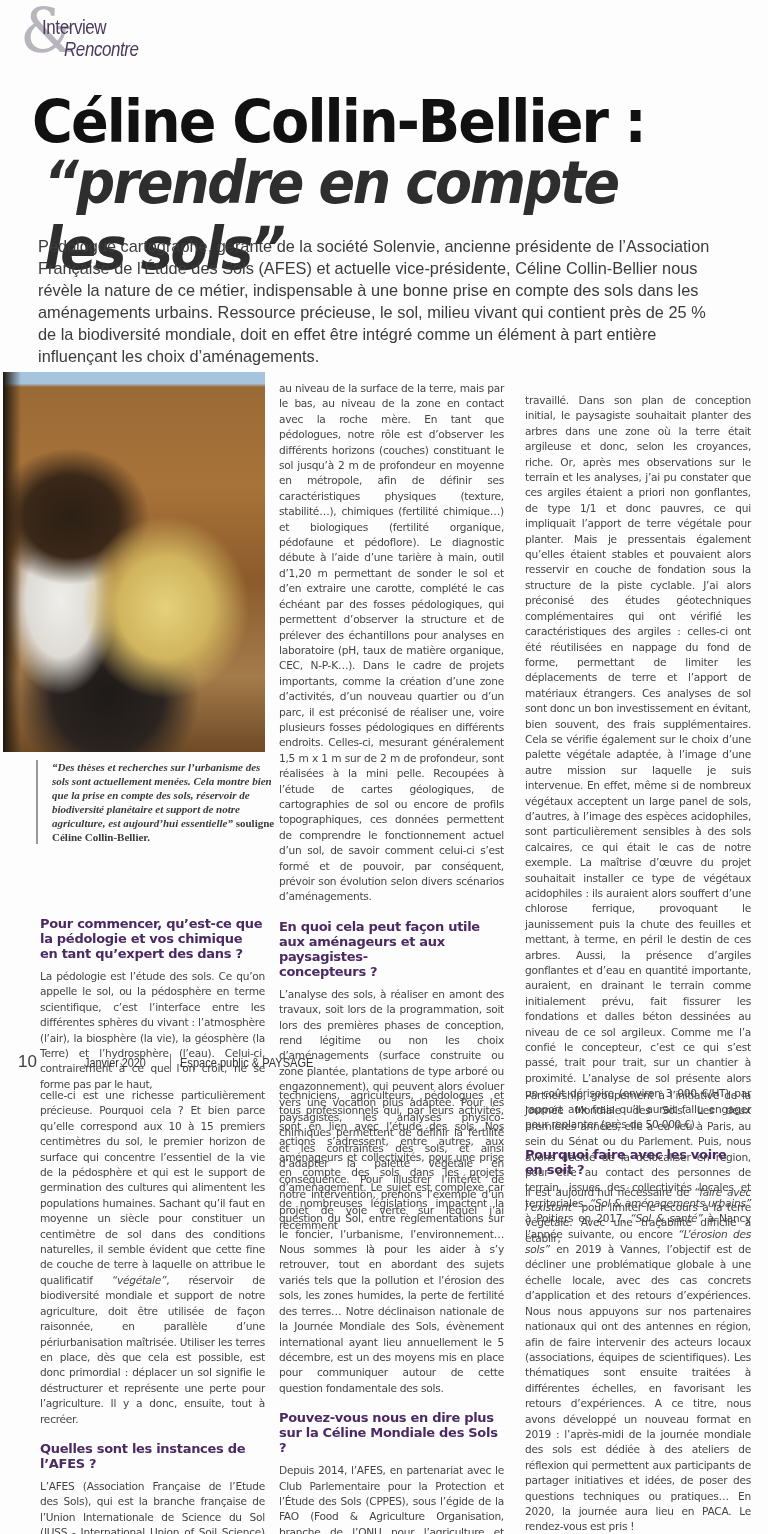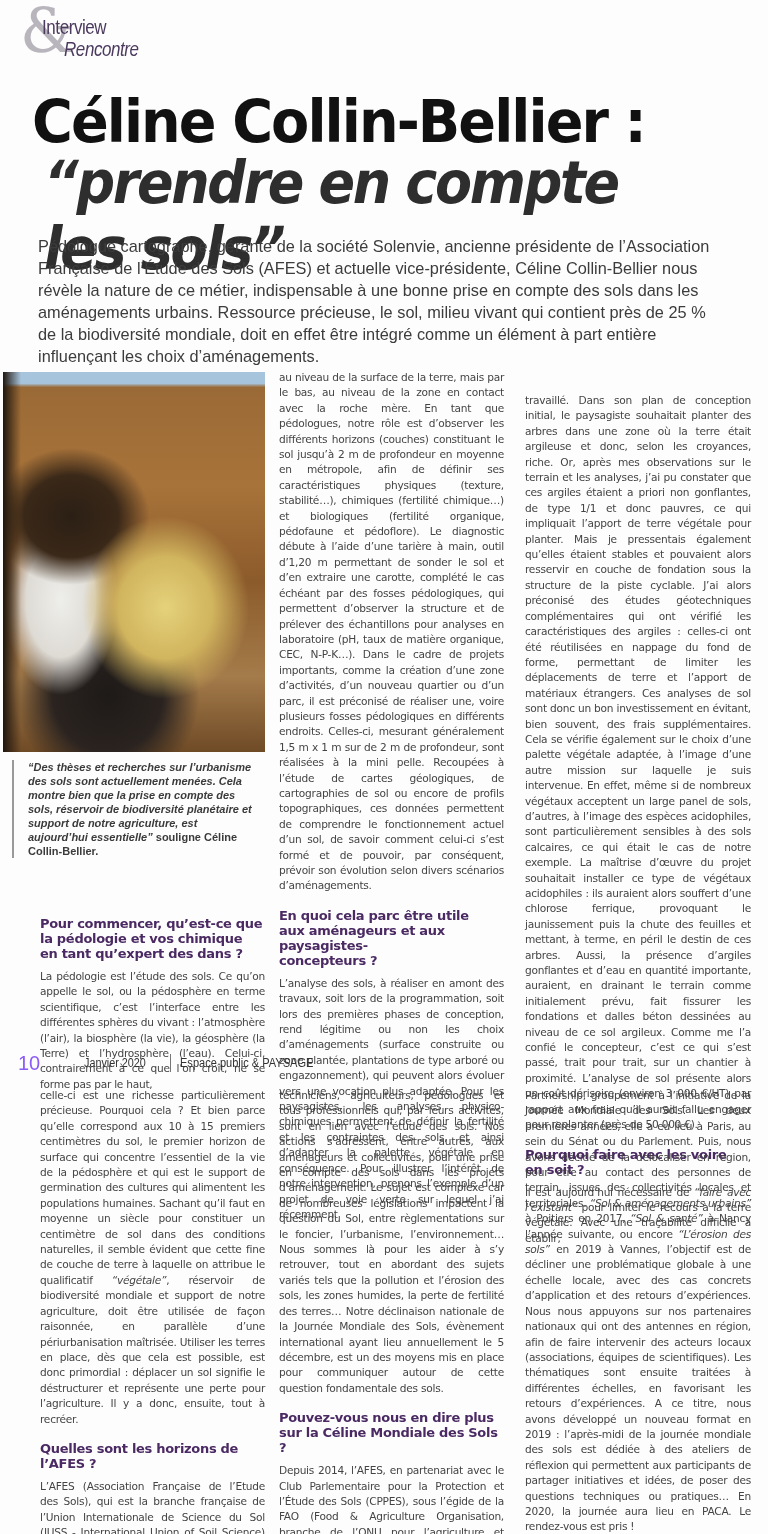--- a/index.html
+++ b/index.html
@@ -35,7 +35,7 @@
   .col em { font-style: italic; }
 
   .c1a { left: 40px; top: 916px; width: 225px; }
-  .c2a { left: 279px; top: 370px; width: 225px; }
+  .c2a { left: 279px; top: 381px; width: 225px; }
   .c3a { left: 525px; top: 370px; width: 226px; margin-top: 23px; }
   .c1b { left: 40px; top: 1088px; width: 225px; }
   .c2b { left: 279px; top: 1088px; width: 225px; }

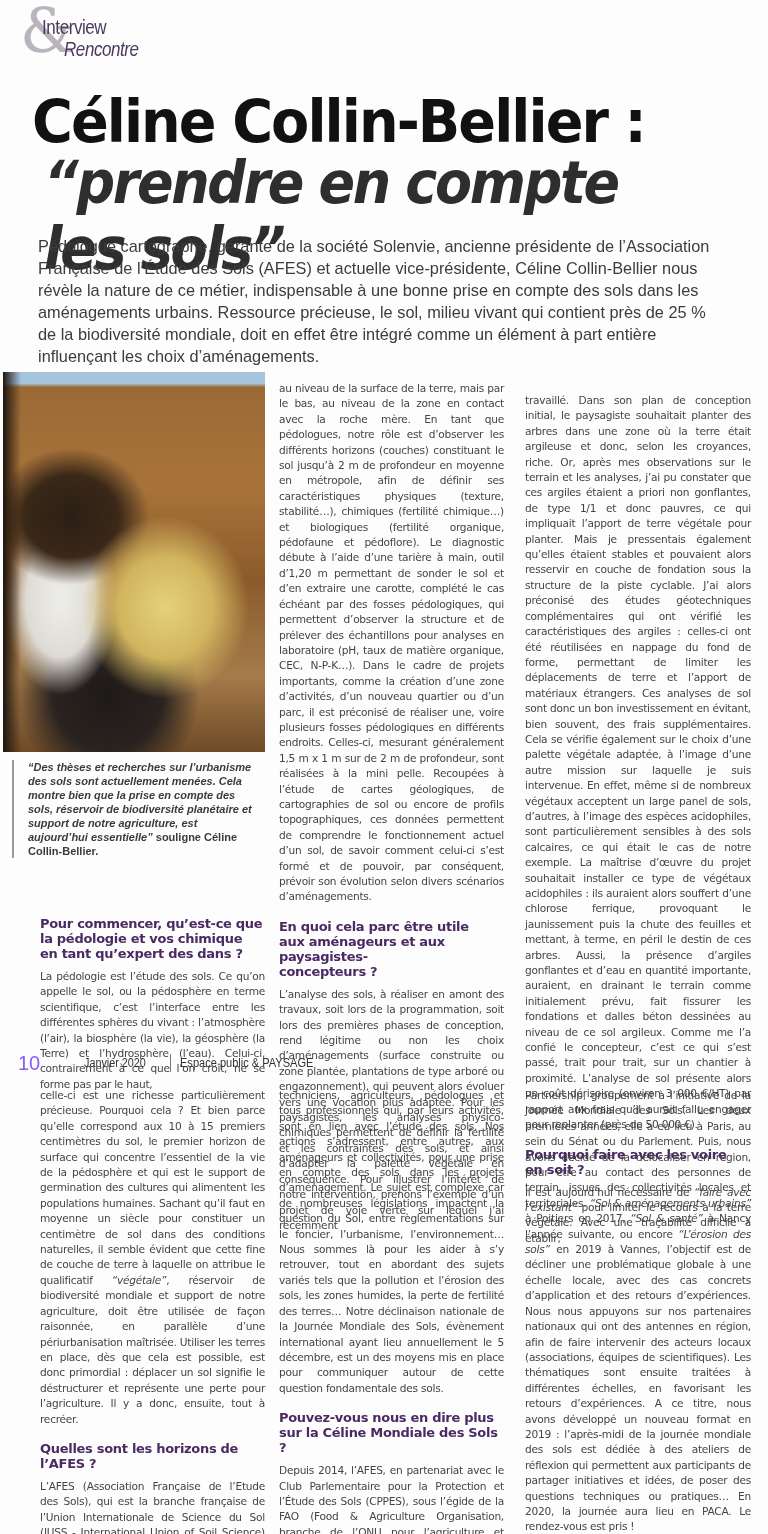--- a/index.html
+++ b/index.html
@@ -25,7 +25,7 @@
       linear-gradient(180deg, #a7c4dd 0%, #a7c4dd 3%, #9a6a36 4%, #a8733a 30%, #8c5b2b 55%, #a47b4a 80%, #6e4a26 100%); }
   .photo .shadow { position: absolute; left: 0; top: 0; width: 18px; height: 100%; background: linear-gradient(90deg, #1f160e, rgba(31,22,14,0)); }
 
-  .caption { position: absolute; left: 12px; top: 760px; width: 240px; border-left: 2px solid #9a9a9a; padding-left: 14px; font-family: Liberation Sans, sans-serif; font-weight: bold; font-size: 11px; line-height: 14px; color: #3b3b3b; }
+  .caption { position: absolute; left: 36px; top: 760px; width: 240px; border-left: 2px solid #9a9a9a; padding-left: 14px; font-family: Liberation Serif, serif; font-weight: bold; font-size: 11px; line-height: 14px; color: #3b3b3b; }
   .caption i { font-style: italic; }
 
   .col { position: absolute; font-family: "DejaVu Sans", sans-serif; font-size: 10.6px; line-height: 15.4px; color: #444; text-align: justify; letter-spacing: -0.25px; }

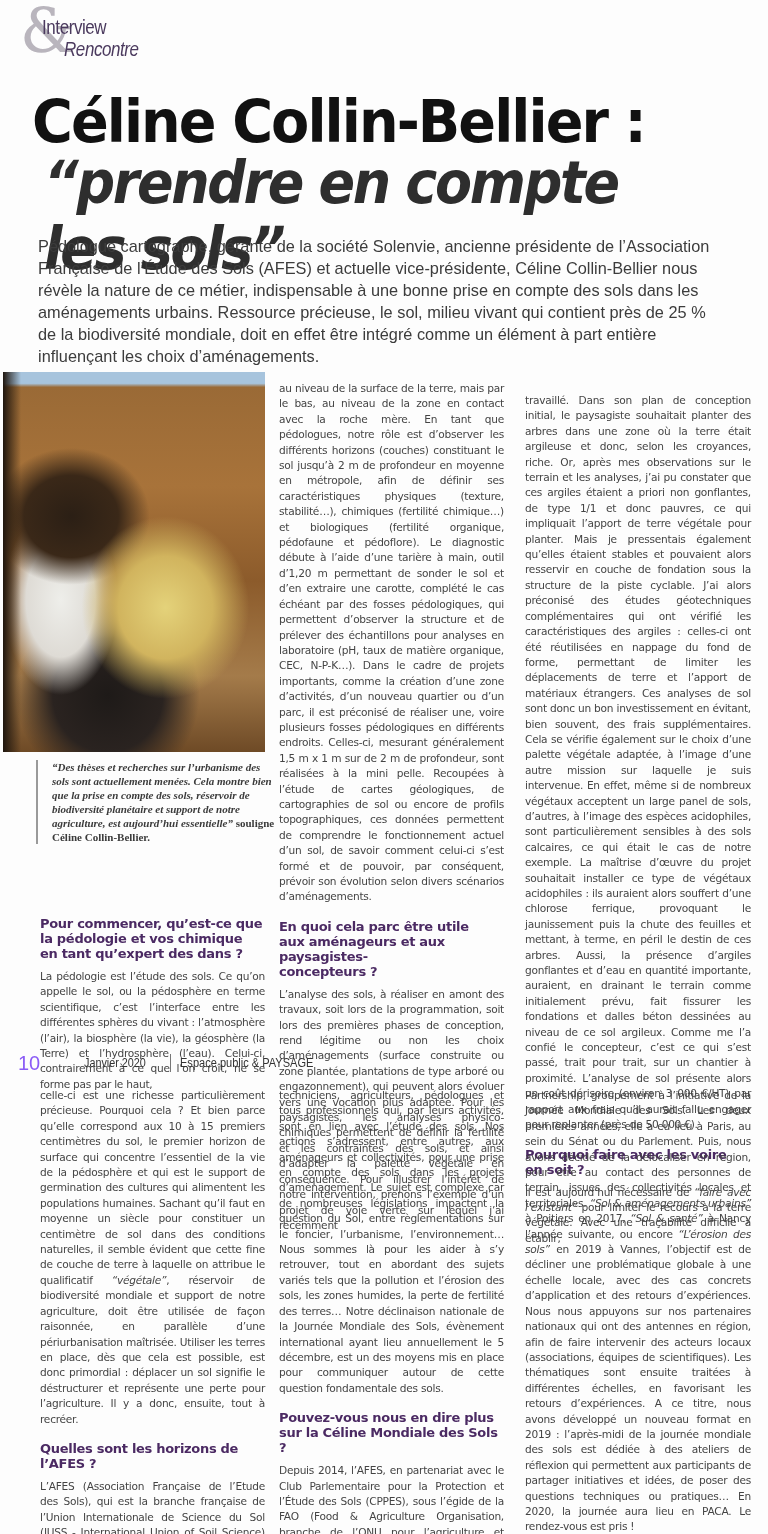--- a/index.html
+++ b/index.html
@@ -81,7 +81,7 @@
 <div class="col c2a">
   <p>au niveau de la surface de la terre, mais par le bas, au niveau de la zone en contact avec la roche mère. En tant que pédologues, notre rôle est d’observer les différents horizons (couches) constituant le sol jusqu’à 2 m de profondeur en moyenne en métropole, afin de définir ses caractéristiques physiques (texture, stabilité…), chimiques (fertilité chimique…) et biologiques (fertilité organique, pédofaune et pédoflore). Le diagnostic débute à l’aide d’une tarière à main, outil d’1,20 m permettant de sonder le sol et d’en extraire une carotte, complété le cas échéant par des fosses pédologiques, qui permettent d’observer la structure et de prélever des échantillons pour analyses en laboratoire (pH, taux de matière organique, CEC, N-P-K…). Dans le cadre de projets importants, comme la création d’une zone d’activités, d’un nouveau quartier ou d’un parc, il est préconisé de réaliser une, voire plusieurs fosses pédologiques en différents endroits. Celles-ci, mesurant généralement 1,5 m x 1 m sur de 2 m de profondeur, sont réalisées à la mini pelle. Recoupées à l’étude de cartes géologiques, de cartographies de sol ou encore de profils topographiques, ces données permettent de comprendre le fonctionnement actuel d’un sol, de savoir comment celui-ci s’est formé et de pouvoir, par conséquent, prévoir son évolution selon divers scénarios d’aménagements.</p>
   <h3>
-    <span class="hl">En quoi cela parc être utile</span>
+    <span class="hl">En quoi cela peut façon utile</span>
     <span class="hl">aux aménageurs et aux paysagistes-</span>
     <span class="hl">concepteurs ?</span>
   </h3>

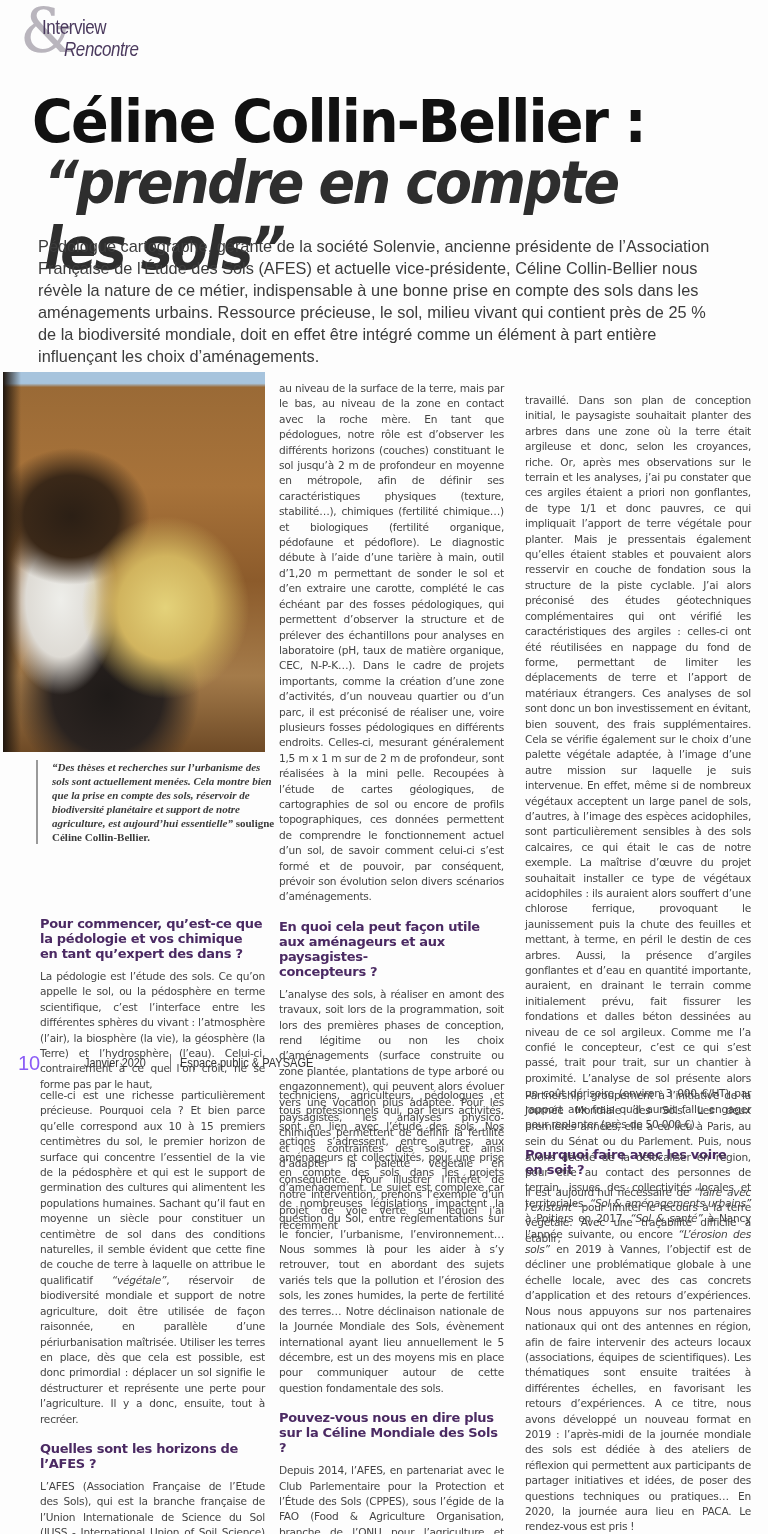--- a/index.html
+++ b/index.html
@@ -42,7 +42,7 @@
   .c3b { left: 525px; top: 1088px; width: 226px; }
 
   .folio { position: absolute; left: 18px; top: 1050px; width: 400px; height: 24px; font-family: "Liberation Sans", sans-serif; }
-  .folio .pg { position: absolute; left: 0; top: 2px; font-size: 20px; color: #8b5cf6; }
+  .folio .pg { position: absolute; left: 0; top: 2px; font-size: 17px; color: #404040; }
   .folio .date { position: absolute; left: 66px; top: 6px; font-size: 12px; color: #333; transform: scaleX(0.9); transform-origin: left; }
   .folio .sep { position: absolute; left: 152px; top: 4px; width: 1px; height: 18px; background: #777; }
   .folio .mag { position: absolute; left: 162px; top: 6px; font-size: 12px; color: #333; transform: scaleX(0.92); transform-origin: left; }

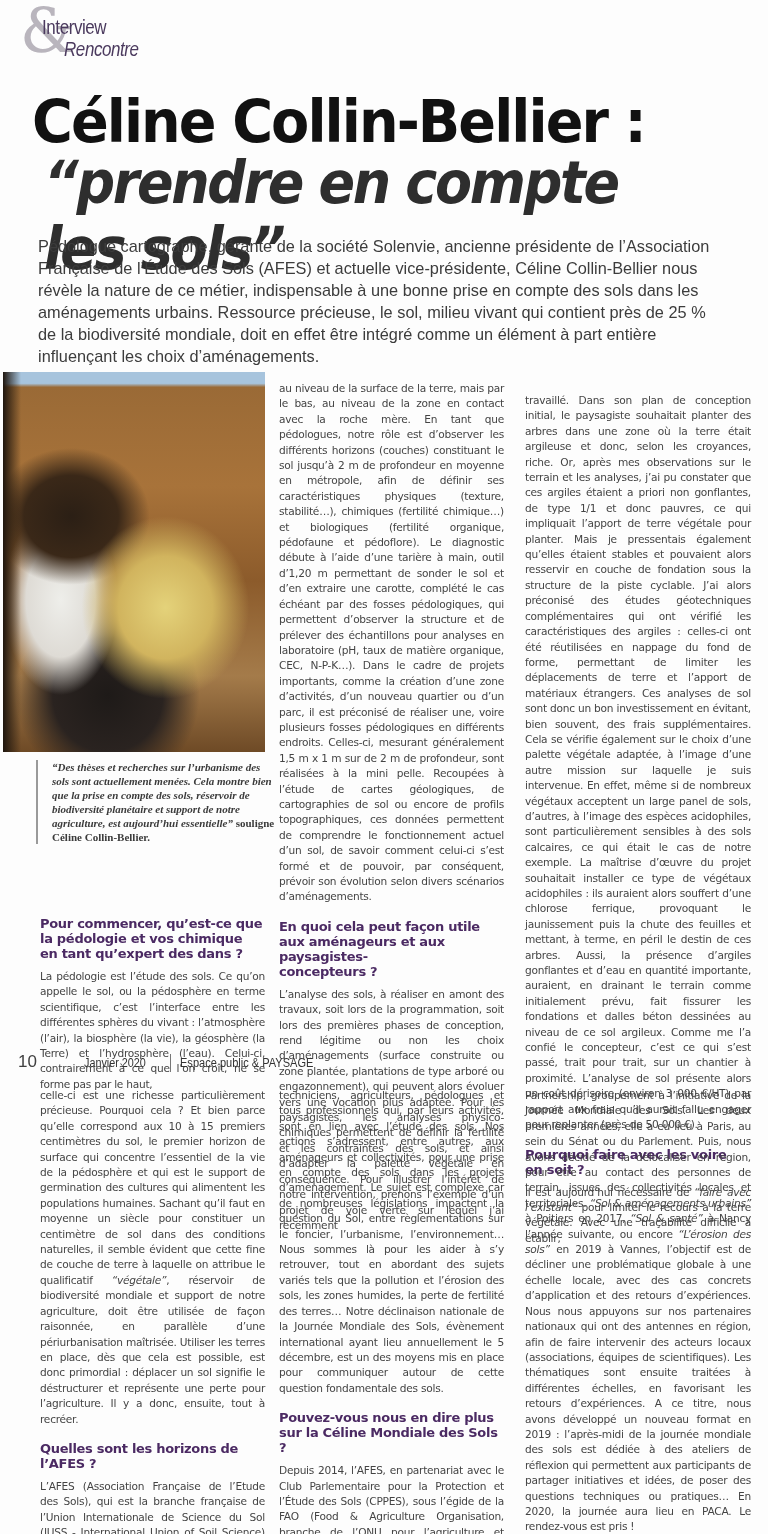--- a/index.html
+++ b/index.html
@@ -107,7 +107,7 @@
 <div class="col c1b">
   <p><span>celle-ci est une richesse particulièrement précieuse. Pourquoi cela ? Et bien parce qu’elle correspond aux 10 à 15 premiers centimètres du sol, le premier horizon de surface qui concentre l’essentiel de la vie de la pédosphère et qui est le support de germination des cultures qui alimentent les populations humaines. Sachant qu’il faut en moyenne un siècle pour constituer un centimètre de sol dans des conditions naturelles, il semble évident que cette fine de couche de terre à laquelle on attribue le qualificatif </span><em>“végétale”</em><span>, réservoir de biodiversité mondiale et support de notre agriculture, doit être utilisée de façon raisonnée, en parallèle d’une périurbanisation maîtrisée. Utiliser les terres en place, dès que cela est possible, est donc primordial : déplacer un sol signifie le déstructurer et représente une perte pour l’agriculture. Il y a donc, ensuite, tout à recréer.</span></p>
   <h3>
-    <span class="hl">Quelles sont les horizons de l’AFES ?</span>
+    <span class="hl">Quelles sont les instances de l’AFES ?</span>
   </h3>
   <p>L’AFES (Association Française de l’Etude des Sols), qui est la branche française de l’Union Internationale de Science du Sol (IUSS - International Union of Soil Science) est une société savante reconnue par les instances nationales. Notre but est de fédérer les spécialistes du Sol que sont les scientifiques, enseignants, étudiants,</p>
 </div>

